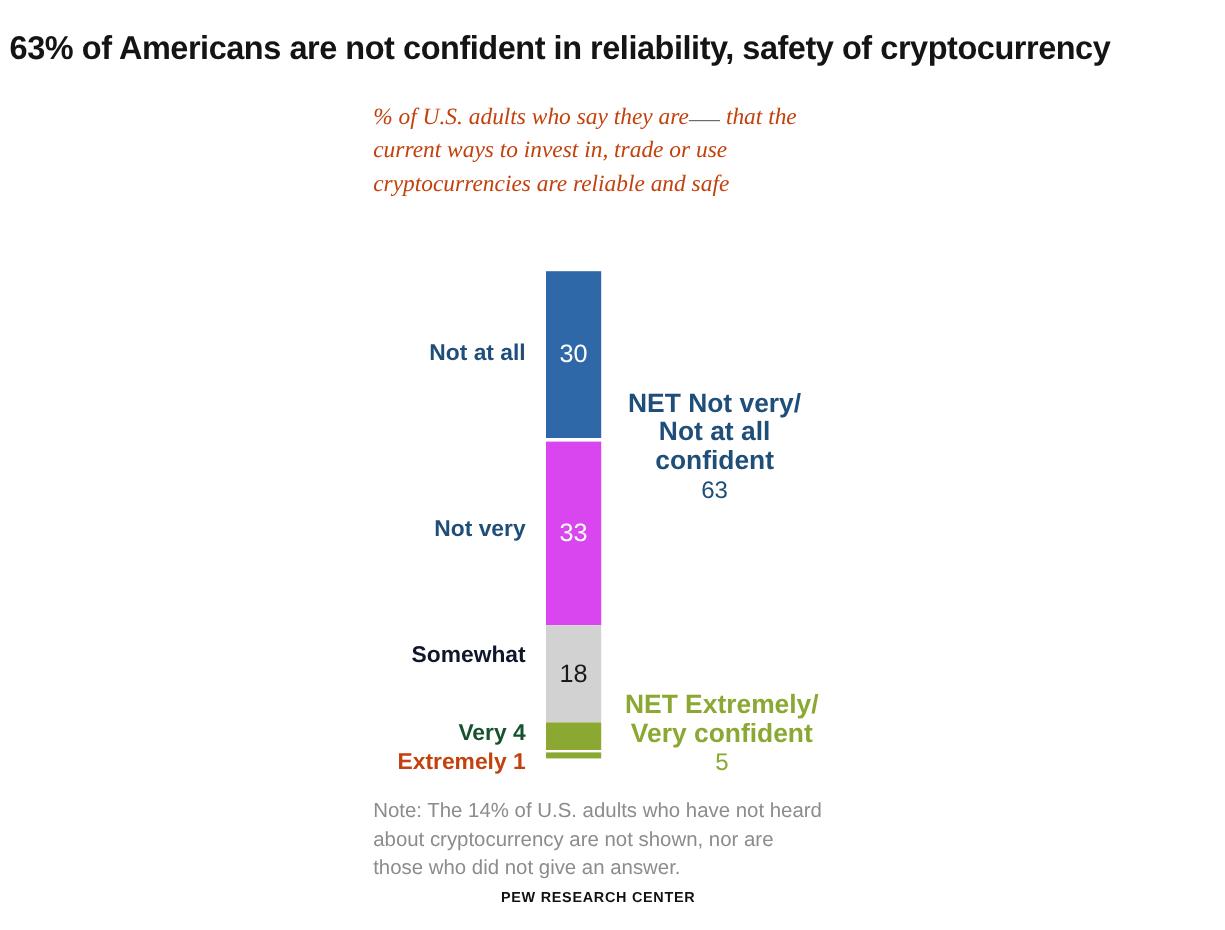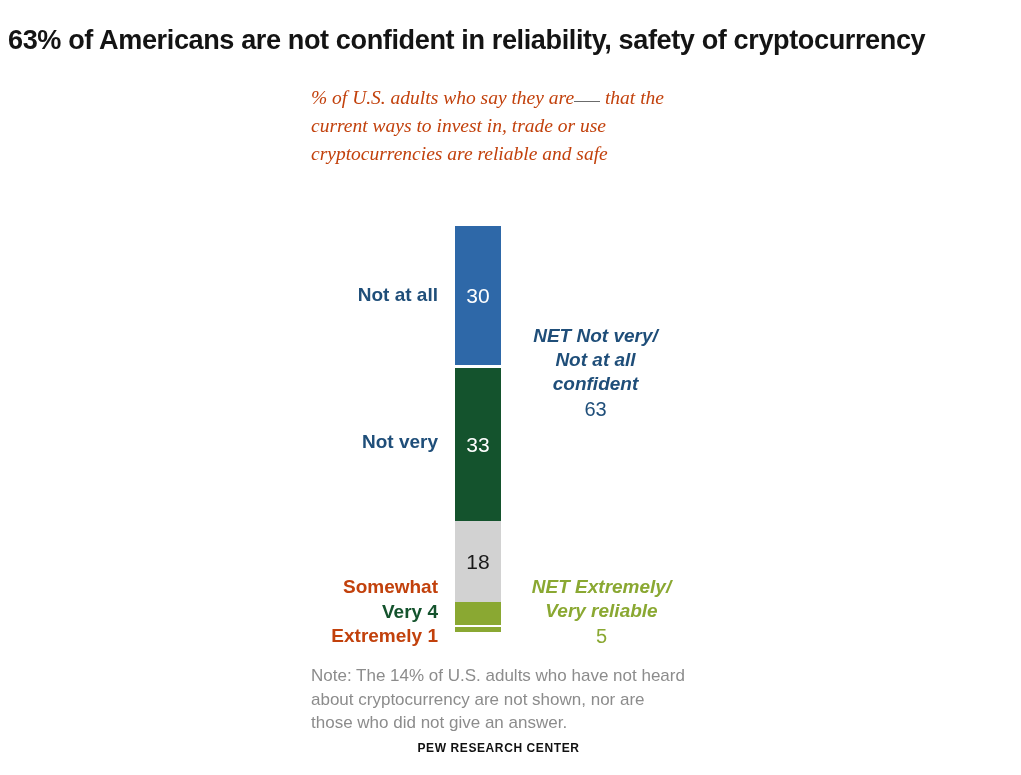--- a/index.html
+++ b/index.html
@@ -131,10 +131,9 @@
     line-height: 24px;
   }
   .net-block .net-head {
-    font-size: 19px;
+    font-size: 22px;
     font-weight: bold;
     display: block;
-    font-style: italic;
   }
   .net-block .net-value {
     font-size: 20px;

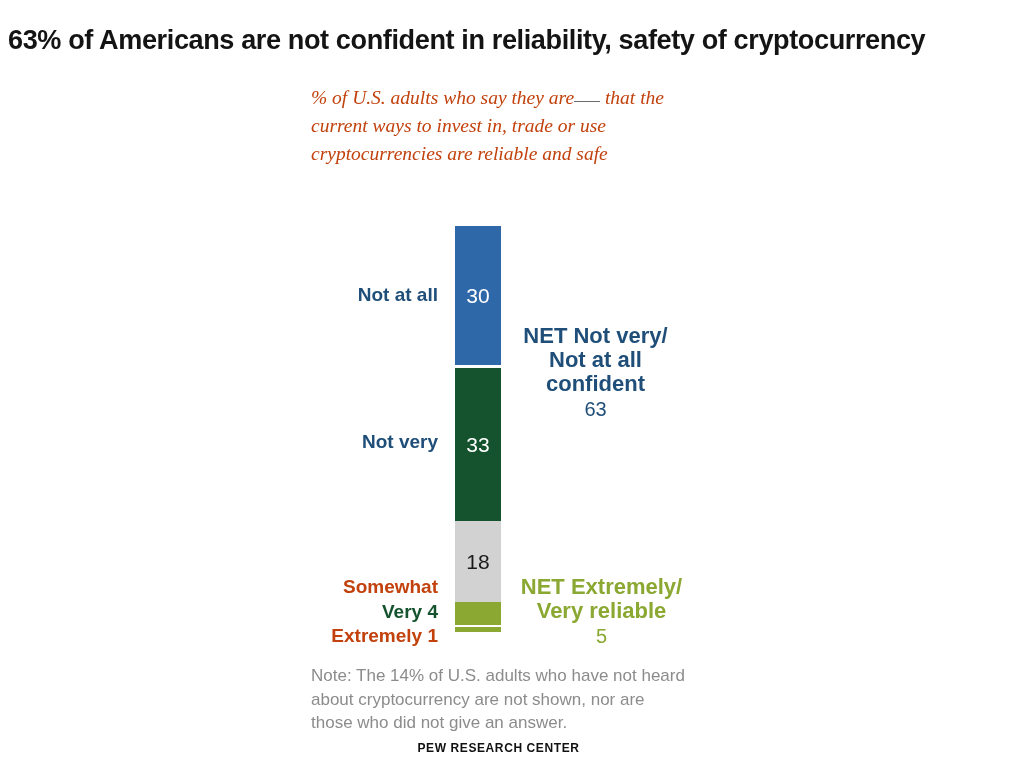--- a/index.html
+++ b/index.html
@@ -81,7 +81,7 @@
     line-height: 1;
   }
   .seg-notatall { background: #2e68a8; height: 139px; }
-  .seg-notvery  { background: #14532d; height: 153px; }
+  .seg-notvery  { background: #d946ef; height: 153px; }
   .seg-somewhat { background: #d2d2d2; height: 81px; }
   .seg-very     { background: #8aa832; height: 23px; }
   .seg-extremely{ background: #8aa832; height: 5px; }

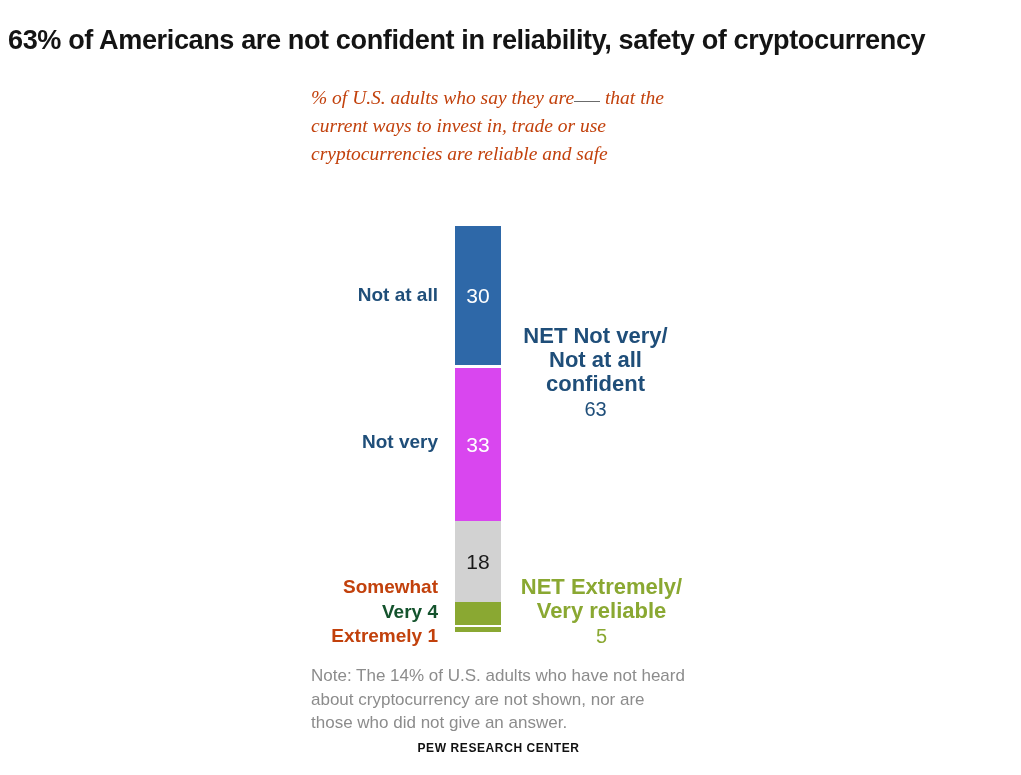--- a/index.html
+++ b/index.html
@@ -110,8 +110,8 @@
     color: #1f4e79;
   }
   #label-somewhat {
-    left: 230px; top: 576px; width: 208px;
-    color: #c2410c;
+    left: 230px; top: 536px; width: 208px;
+    color: #0f172a;
     font-weight: bold;
   }
   #label-very {

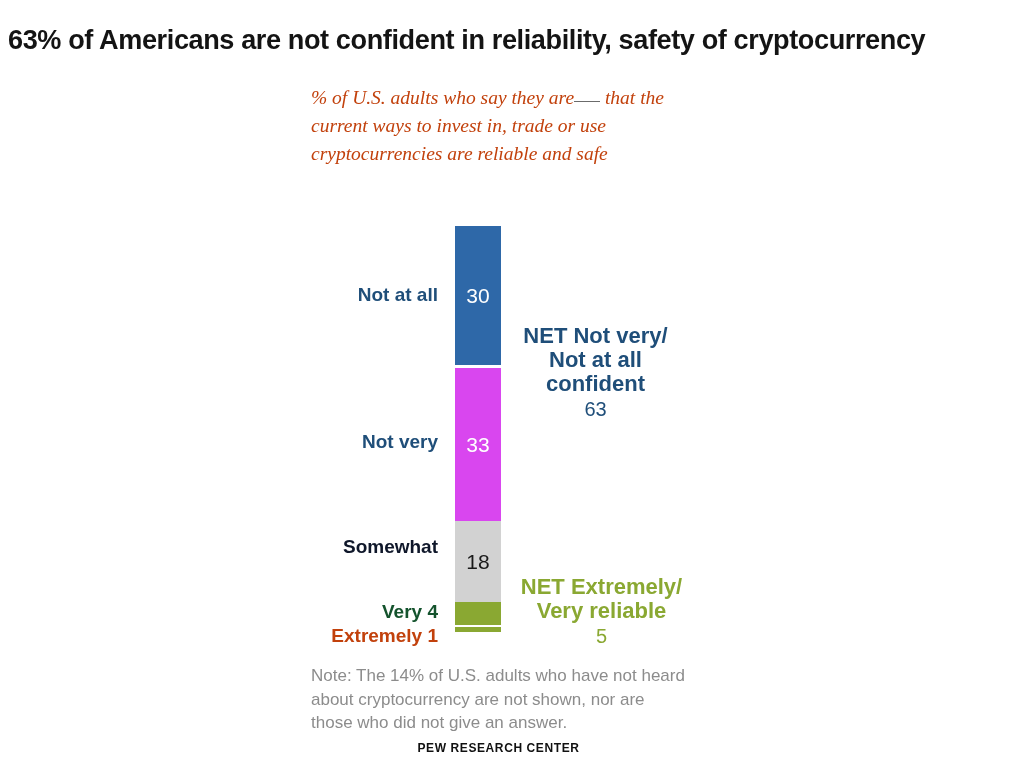--- a/index.html
+++ b/index.html
@@ -217,7 +217,7 @@
 
   <div class="net-block" id="net-confident">
     <span class="net-head">NET Extremely/</span>
-    <span class="net-head">Very reliable</span>
+    <span class="net-head">Very confident</span>
     <span class="net-value">5</span>
   </div>
 

